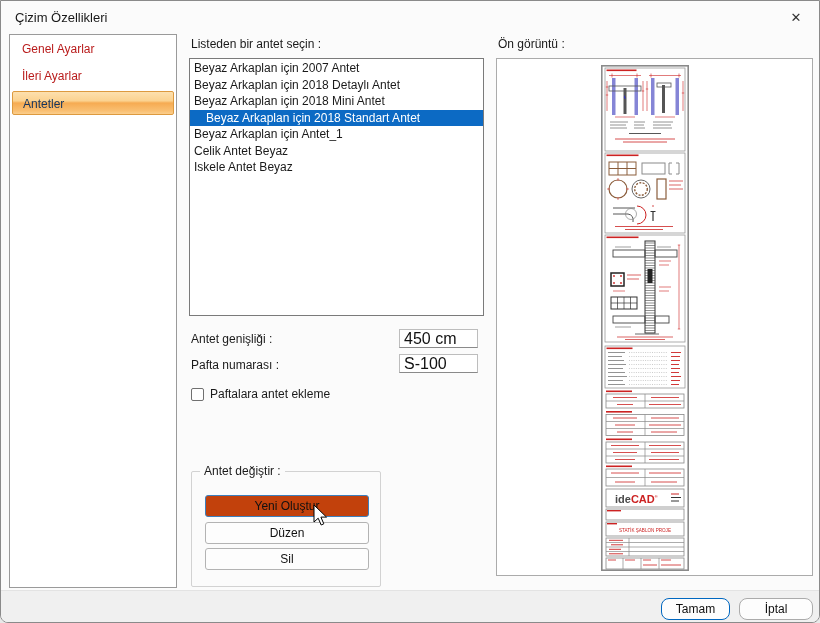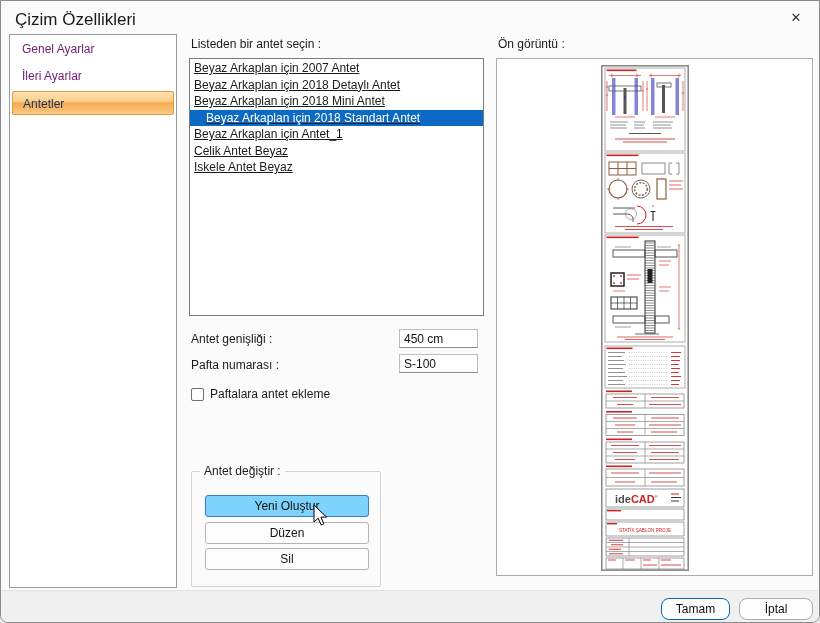--- a/index.html
+++ b/index.html
@@ -12,7 +12,7 @@
     border-radius:0 0 8px 8px; overflow:hidden;
   }
   .titlebar { position:absolute; left:0; top:0; width:100%; height:32px; background:#fbfbfb; }
-  .title { position:absolute; left:14px; top:9px; font-size:17px; color:#191919; }
+  .title { position:absolute; left:14px; top:9px; font-size:13px; color:#191919; }
   .close-btn { position:absolute; right:13px; top:7px; width:20px; height:20px;
     text-align:center; line-height:20px; font-size:13px; color:#333; cursor:pointer; }
 

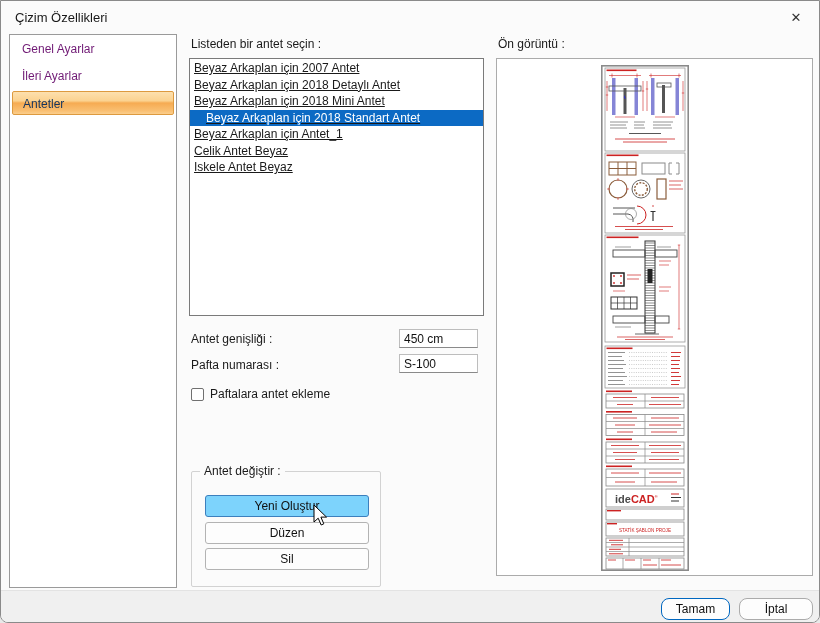--- a/index.html
+++ b/index.html
@@ -18,7 +18,7 @@
 
   .sidebar { position:absolute; left:8px; top:33px; width:168px; height:554px;
     background:#ffffff; border:1px solid #9a9a9a; }
-  .side-item { padding:7px 12px; height:27px; color:#701a75; cursor:default; }
+  .side-item { padding:7px 12px; height:27px; color:#b91c1c; cursor:default; }
   .side-item.selected {
     margin:2px 2px; padding:5px 10px; height:24px;
     background:linear-gradient(180deg,#fde0ae 0%,#fbd290 40%,#f6ab52 50%,#f9bf72 85%,#fbce8c 100%);

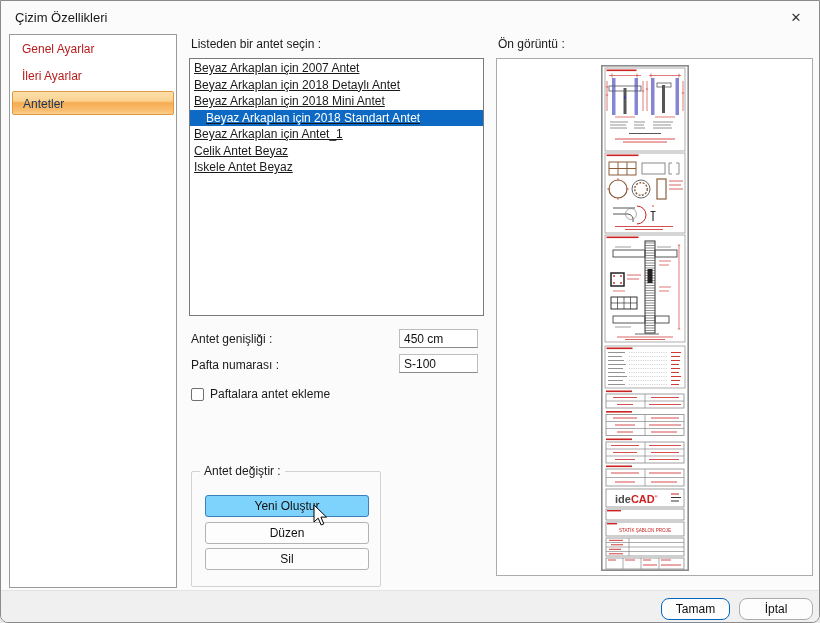--- a/index.html
+++ b/index.html
@@ -27,7 +27,7 @@
 
   .list-label { position:absolute; left:190px; top:36px; }
   .listbox { position:absolute; left:188px; top:57px; width:295px; height:258px;
-    background:#fff; border:1px solid #7a7a7a; padding-top:1px; overflow:hidden;text-decoration:underline; }
+    background:#fff; border:1px solid #7a7a7a; padding-top:1px; overflow:hidden; }
   .list-item { height:16.5px; line-height:16.5px; padding-left:4px; white-space:nowrap; }
   .list-item.selected { background:#0c6ac4; color:#fff;padding-left:16px; }
 

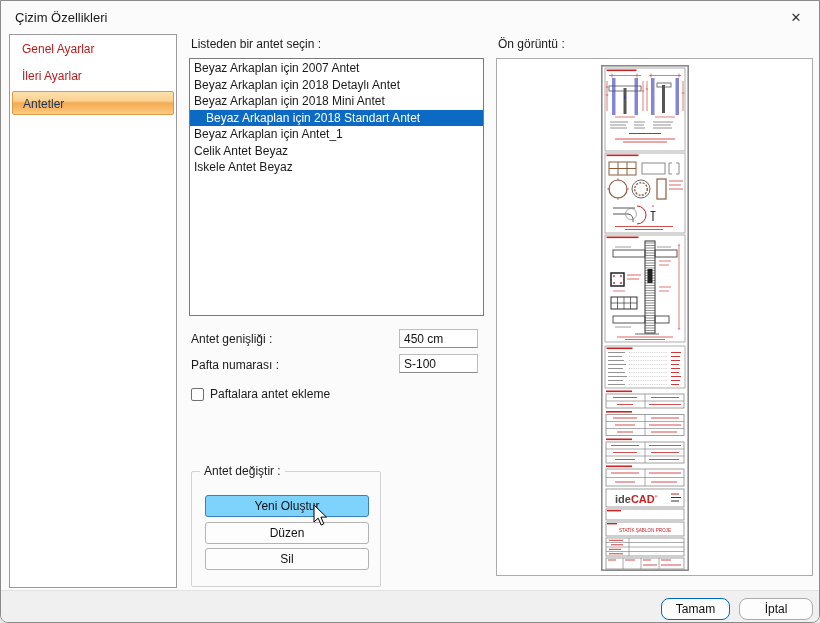--- a/index.html
+++ b/index.html
@@ -34,7 +34,7 @@
   .field-label-1 { position:absolute; left:190px; top:331px; }
   .field-label-2 { position:absolute; left:190px; top:357px; }
   .field-input { position:absolute; width:79px; height:19px; font-family:"Liberation Sans",sans-serif;
-    font-size:12px; padding:0 4px; border:1px solid #bdbdbd; border-bottom:1px solid #8a8a8a;
+    font-size:16px; padding:0 4px; border:1px solid #bdbdbd; border-bottom:1px solid #8a8a8a;
     background:#fff; color:#111; }
   .fi-1 { left:398px; top:328px; }
   .fi-2 { left:398px; top:353px; }

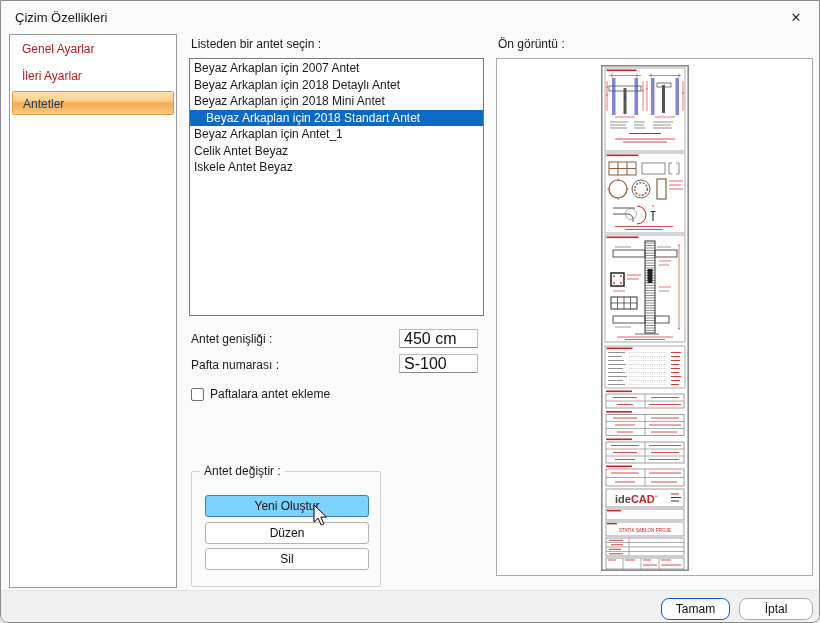--- a/index.html
+++ b/index.html
@@ -49,7 +49,7 @@
   .gbtn { position:absolute; left:13px; width:164px; height:22px;
     background:#fdfdfd; border:1px solid #b3b3b3; border-radius:3px;
     font-family:"Liberation Sans",sans-serif; font-size:12px; color:#111; cursor:pointer; }
-  .gbtn-1 { top:23px; background:#7dd3fc; border:1px solid #3c7fbd; }
+  .gbtn-1 { top:23px; background:#c2410c; border:1px solid #3c7fbd; }
   .gbtn-2 { top:50px; }
   .gbtn-3 { top:76px; }
 

